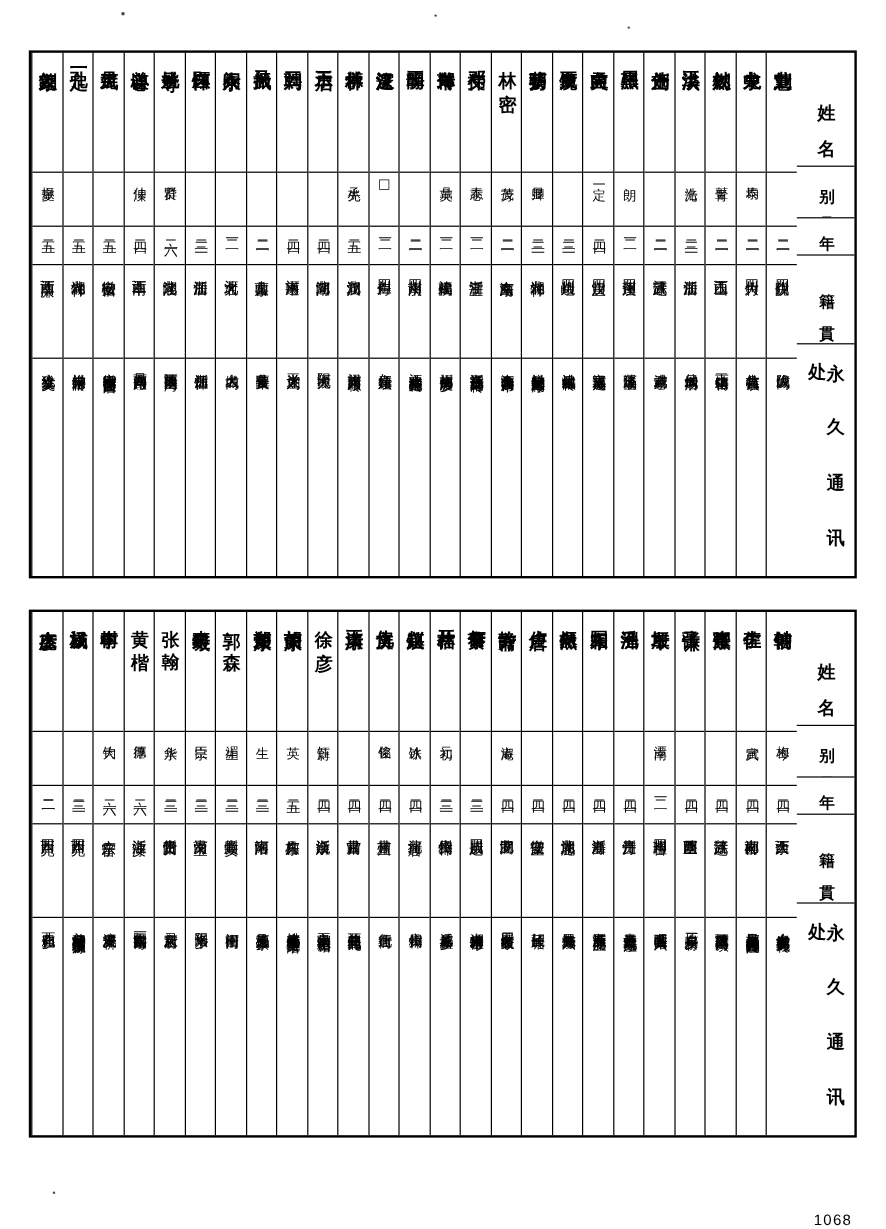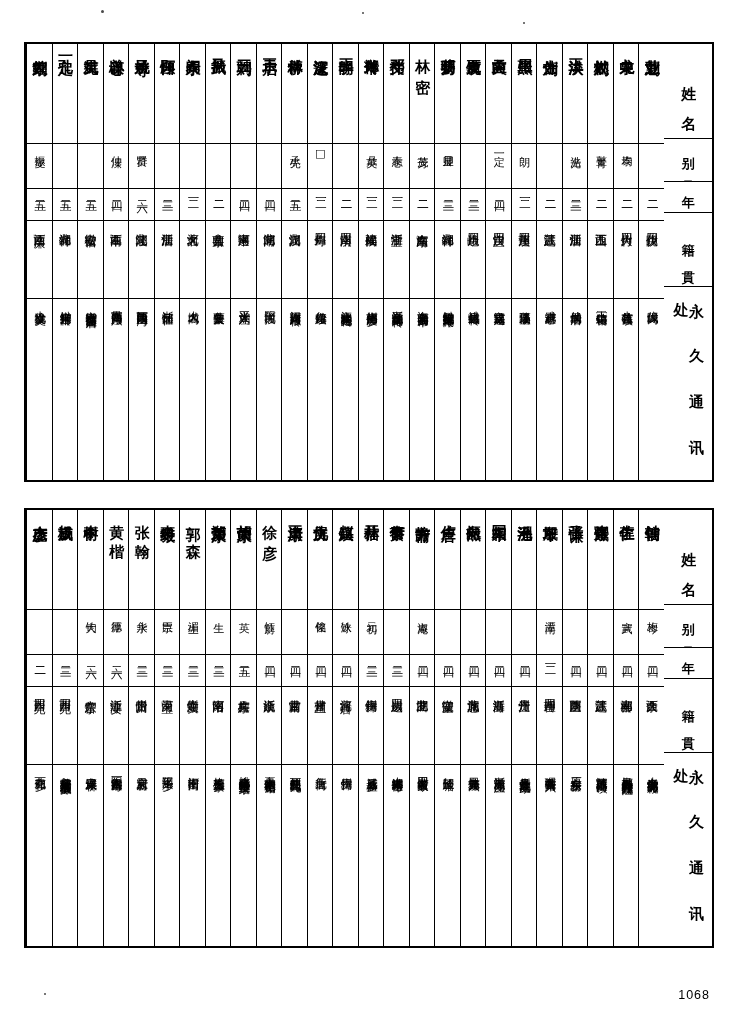--- a/index.html
+++ b/index.html
@@ -81,7 +81,7 @@
   .hdr-addr{font-size:15px;letter-spacing:14px;}
 
   .pageno{
-    position:absolute;right:28px;bottom:22px;
+    position:absolute;right:28px;bottom:0;
     font-size:12.5px;font-family:"Liberation Sans",sans-serif;
     letter-spacing:1px;
   }

